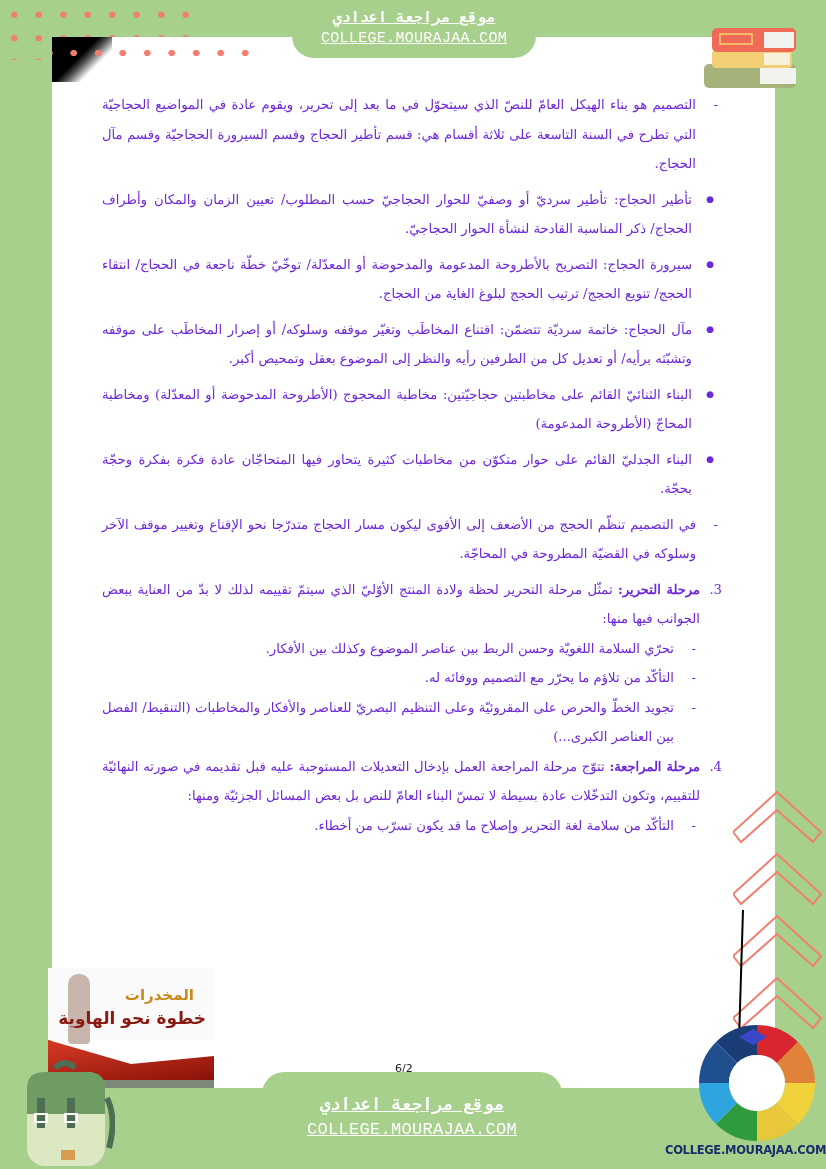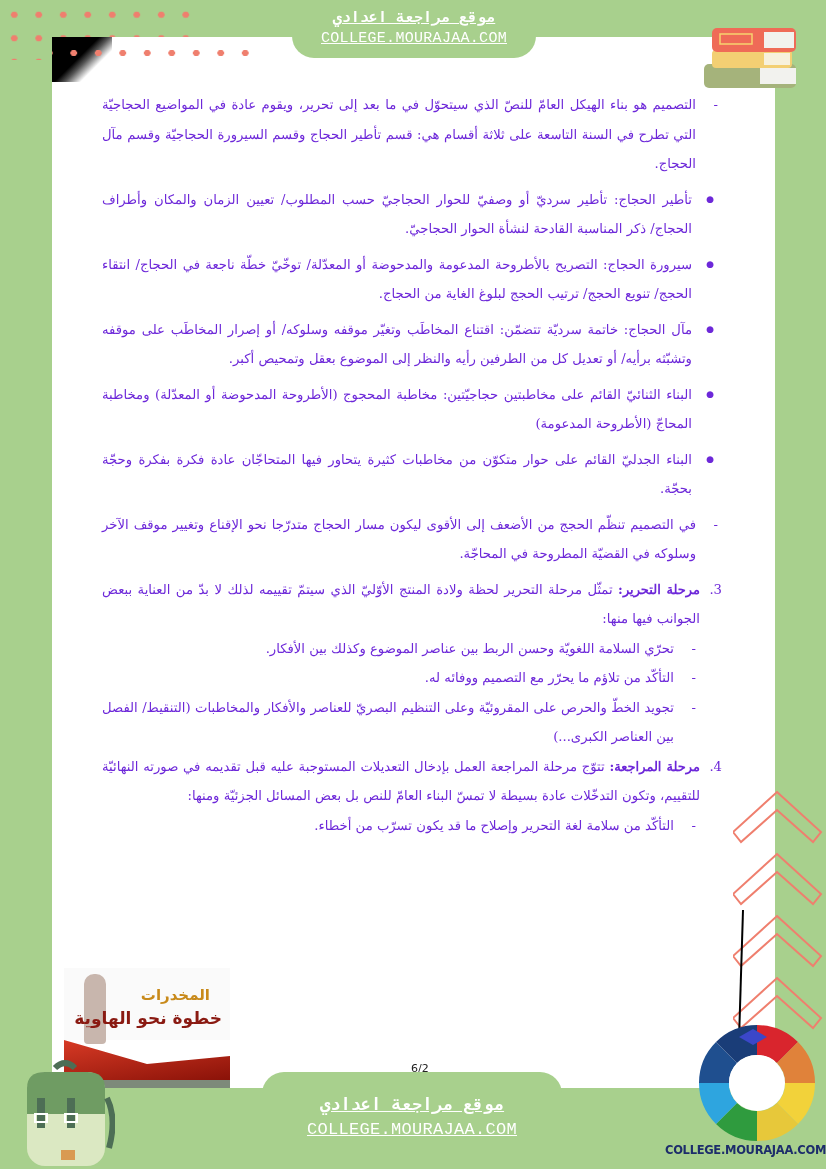--- a/index.html
+++ b/index.html
@@ -62,7 +62,7 @@
     font-family: "DejaVu Sans", sans-serif; color: #222; margin-left: 16px;
   }
   .ad {
-    position: absolute; left: 64px; top: 968px; width: 166px; height: 120px;
+    position: absolute; left: 48px; top: 968px; width: 166px; height: 120px;
     background: linear-gradient(#fafafa 0 60%, transparent 60%);
     overflow: hidden;
     text-decoration: underline;

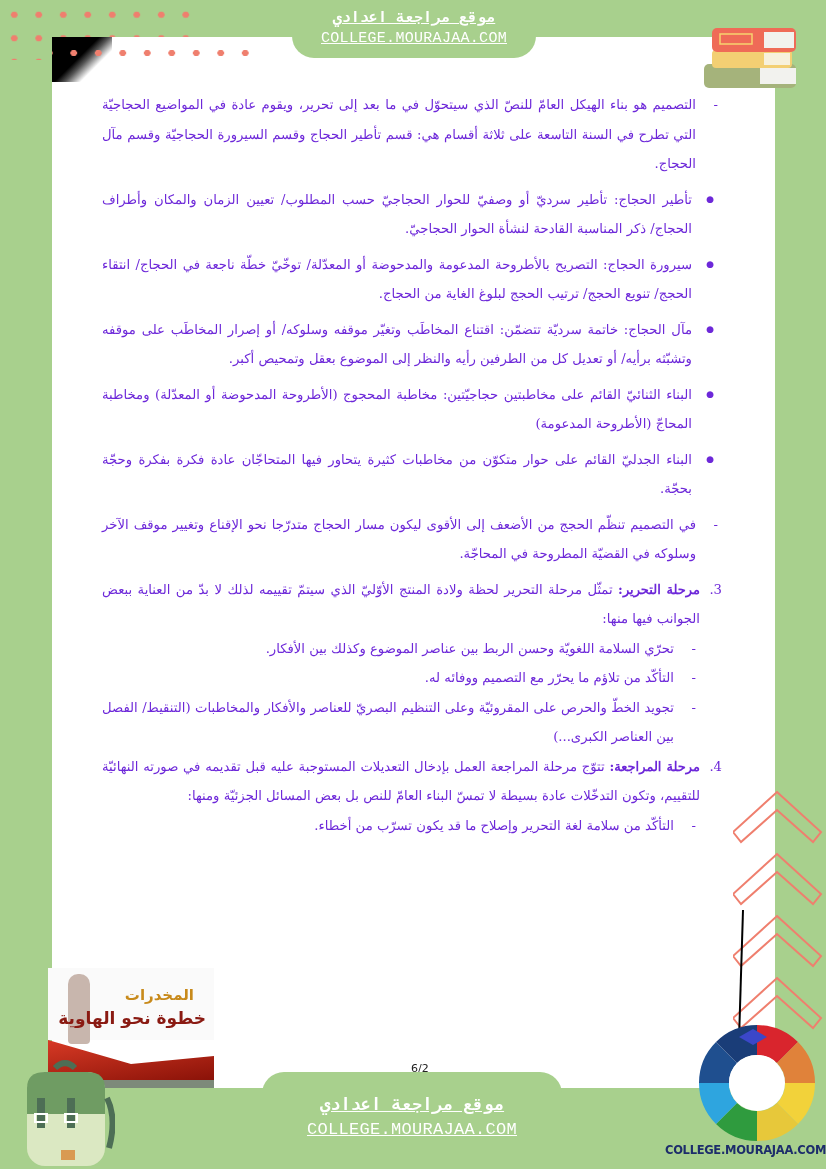--- a/index.html
+++ b/index.html
@@ -59,7 +59,7 @@
 
   .page-number {
     position: absolute; left: 395px; top: 1062px; font-size: 11px;
-    font-family: "DejaVu Sans", sans-serif; color: #222; margin-left: 16px;
+    font-family: "DejaVu Sans", sans-serif; color: #222;
   }
   .ad {
     position: absolute; left: 48px; top: 968px; width: 166px; height: 120px;

